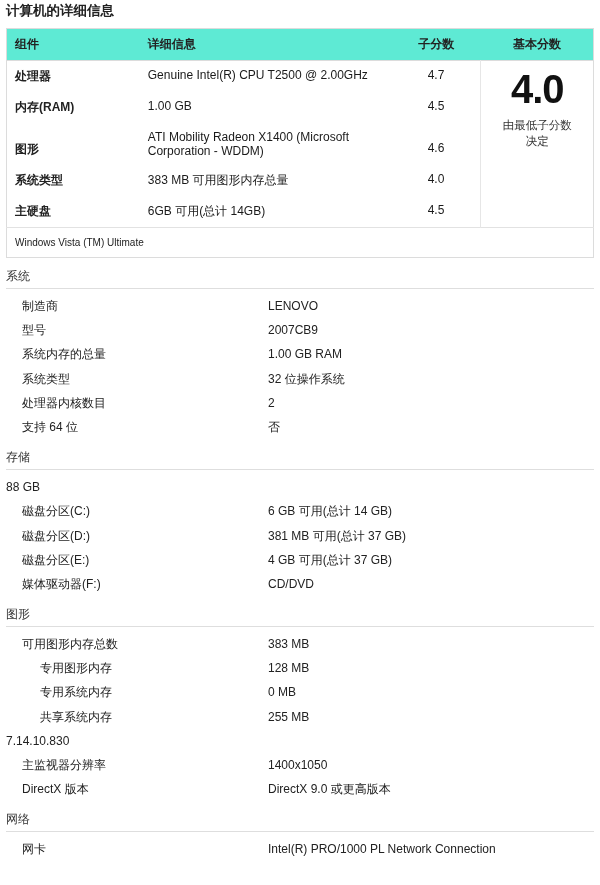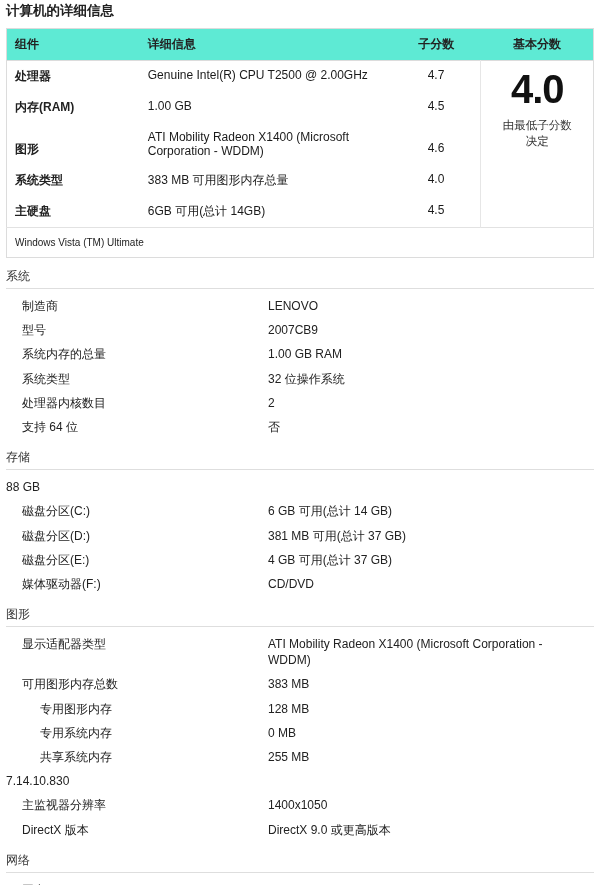--- a/index.html
+++ b/index.html
@@ -245,10 +245,6 @@
         <div class="section-title"><span>图形</span><span class="rule"></span></div>
         <div class="rows">
           <div class="row">
-            <div class="label">显示适配器类型</div>
-            <div class="value">ATI Mobility Radeon X1400 (Microsoft Corporation - WDDM)</div>
-          </div>
-          <div class="row">
             <div class="label">可用图形内存总数</div>
             <div class="value">383 MB</div>
           </div>

